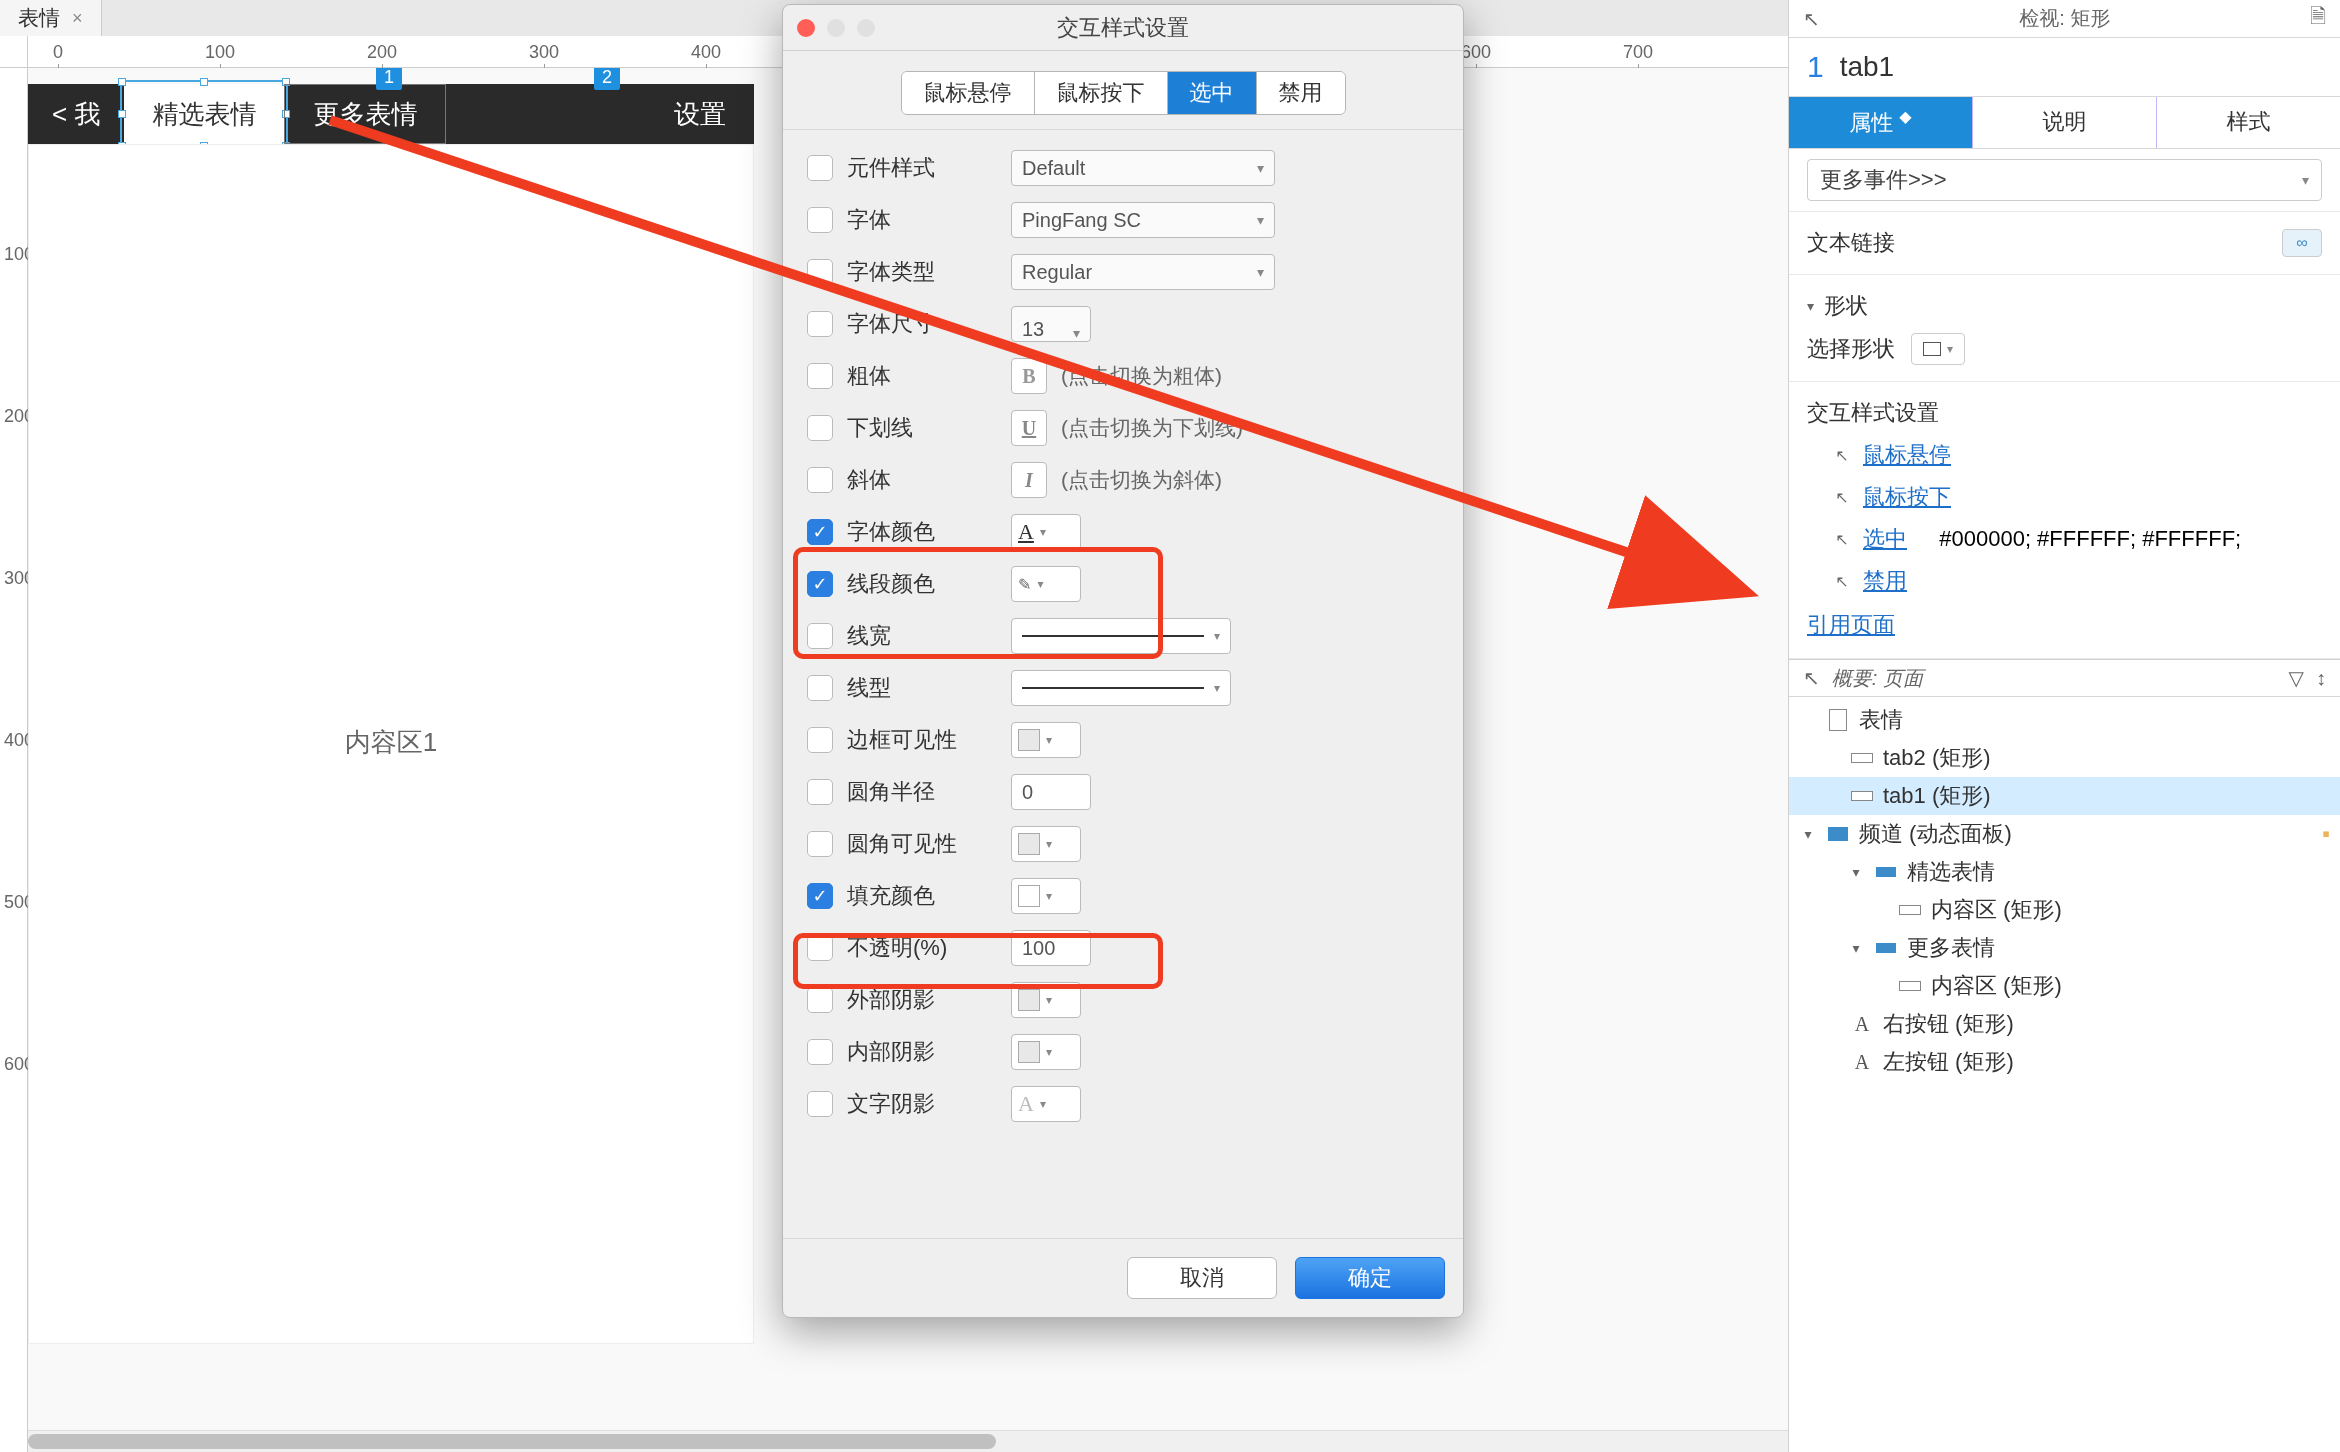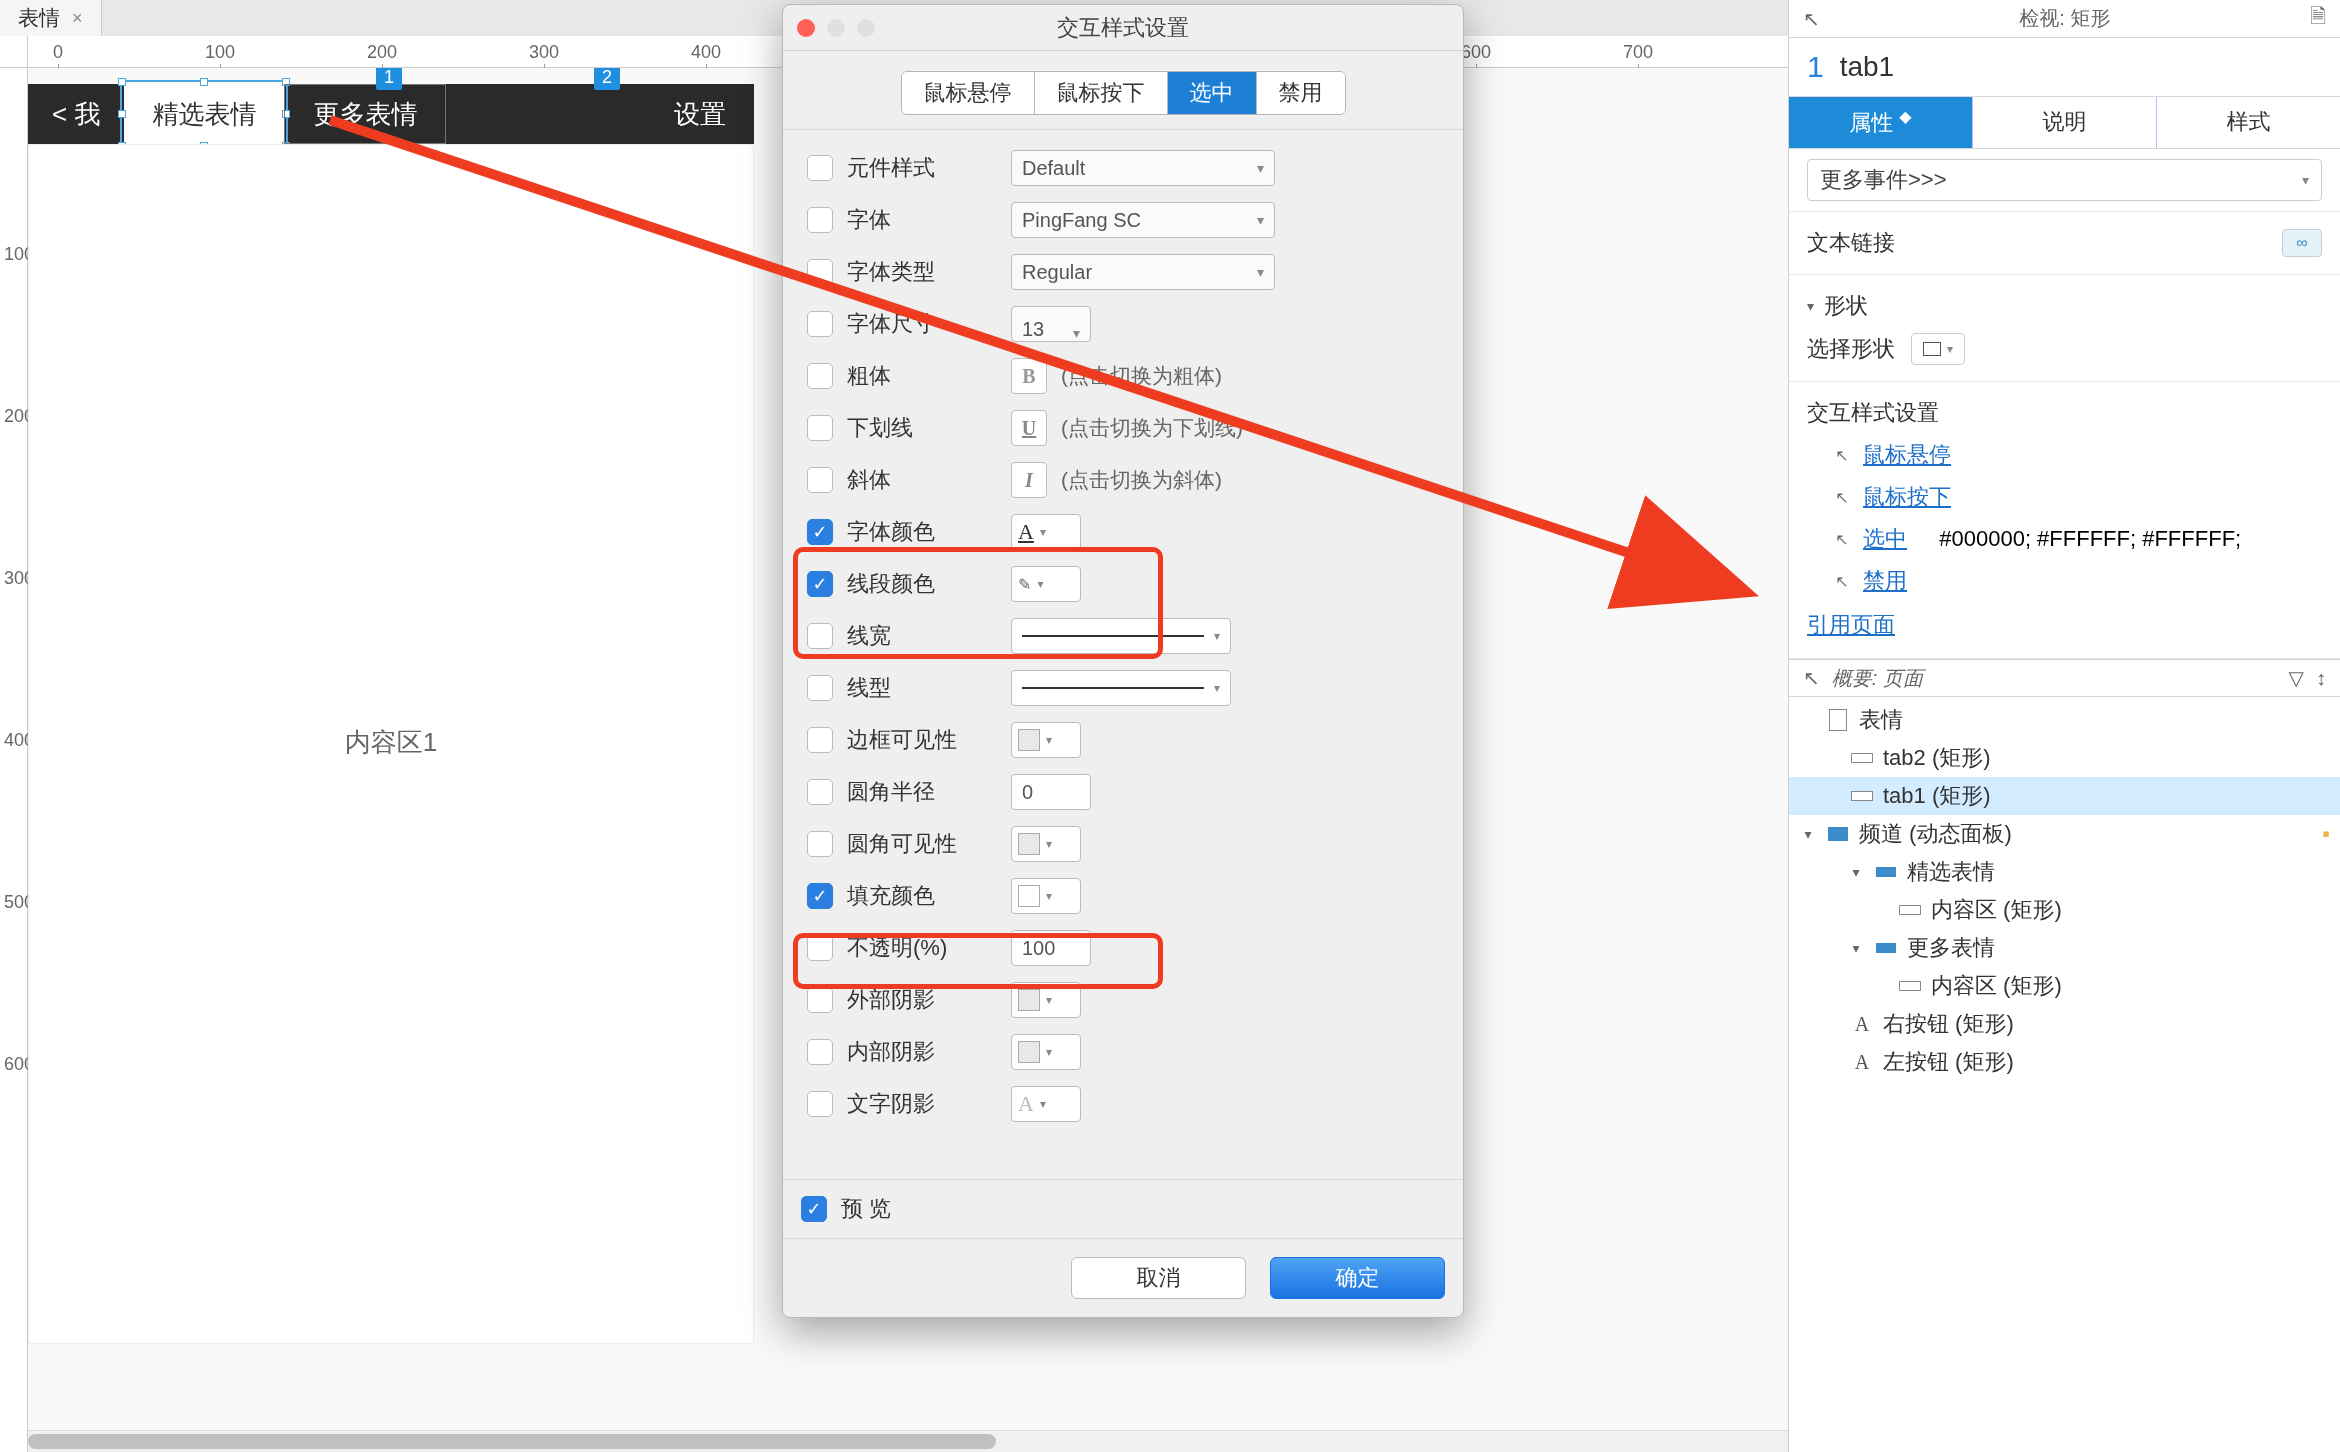--- a/index.html
+++ b/index.html
@@ -354,10 +354,6 @@
     <div class="box-red box1"></div>
     <div class="box-red box2"></div>
   </div>
-  <div class="dlg-footer-top">
-    <div class="ck on"></div>
-    <span>预 览</span>
-  </div>
   <div class="dlg-footer">
     <div class="btn btn-default">取消</div>
     <div class="btn btn-primary">确定</div>

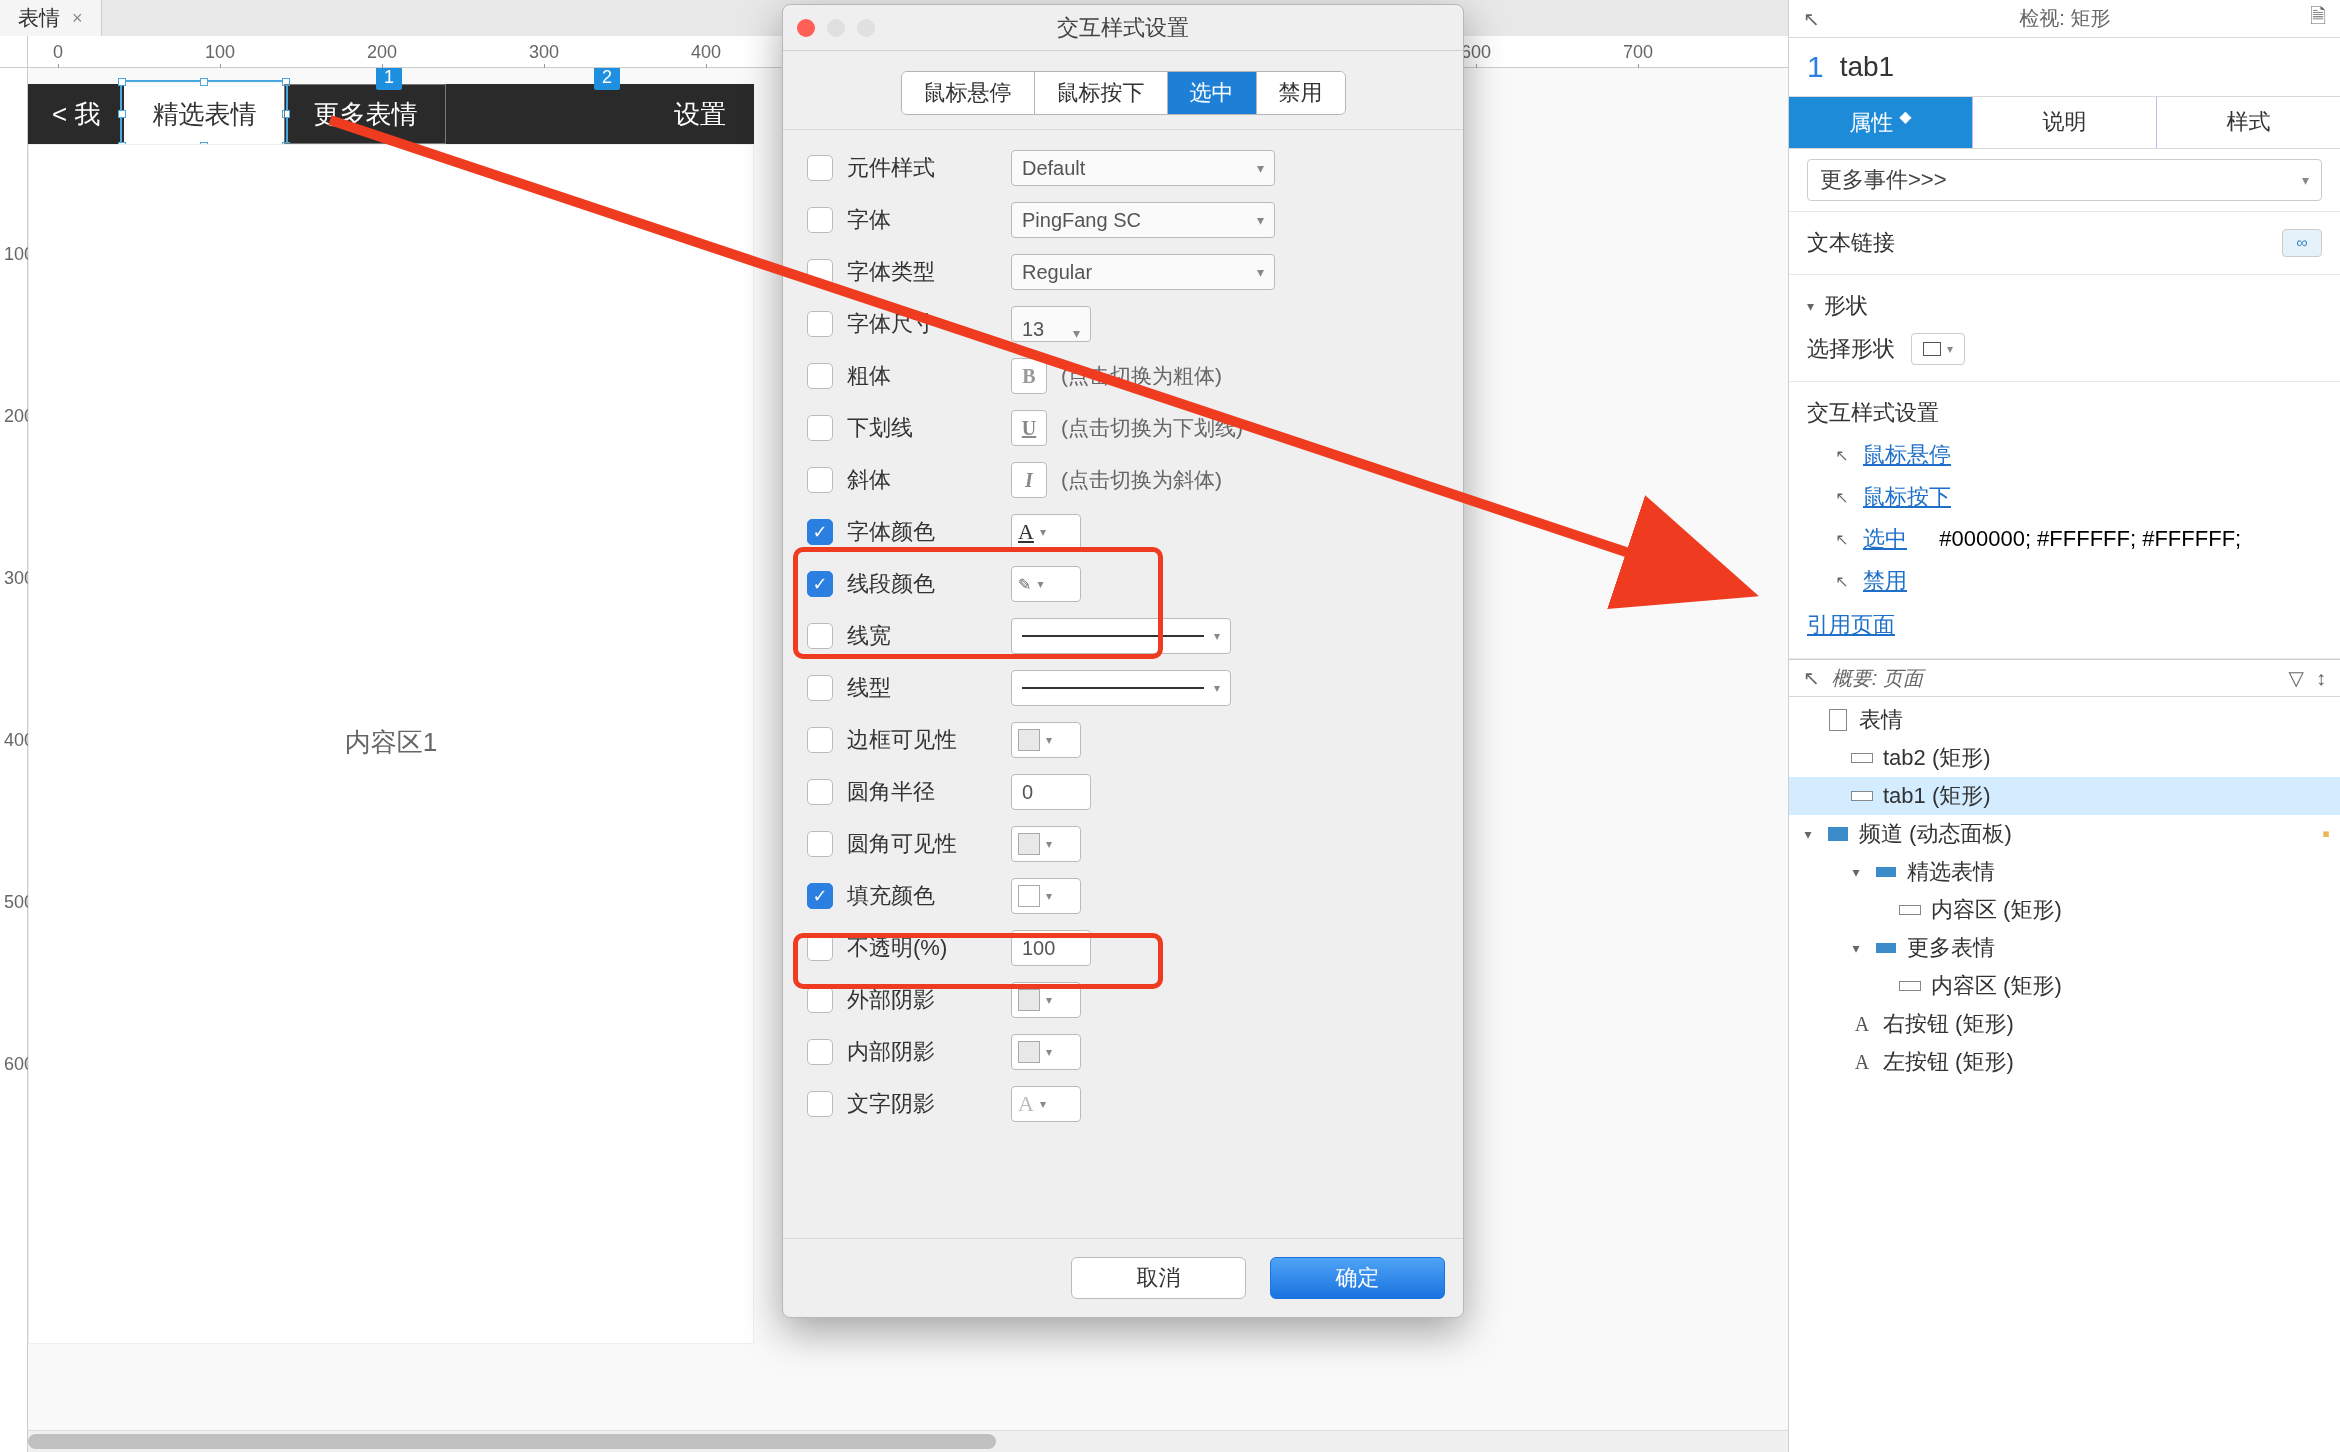--- a/index.html
+++ b/index.html
@@ -79,7 +79,7 @@
 .box2 { top:928px; left:10px; width:370px; height:56px; }
 .dlg-footer-top { border-top:1px solid #d8d8d8; padding:14px 18px; display:flex; align-items:center; gap:14px; }
 .dlg-footer { border-top:1px solid #d8d8d8; padding:18px; display:flex; justify-content:flex-end; gap:18px; }
-.btn { width:175px; height:42px; border-radius:6px; font-size:22px; display:flex; align-items:center; justify-content:center; cursor:pointer;margin-left:6px; }
+.btn { width:150px; height:42px; border-radius:6px; font-size:22px; display:flex; align-items:center; justify-content:center; cursor:pointer; }
 .btn-default { background:#fff; border:1px solid #bbb; }
 .btn-primary { background:linear-gradient(to bottom,#4fa3f5,#1a73e0); color:#fff; border:1px solid #1a73e0; }
 

